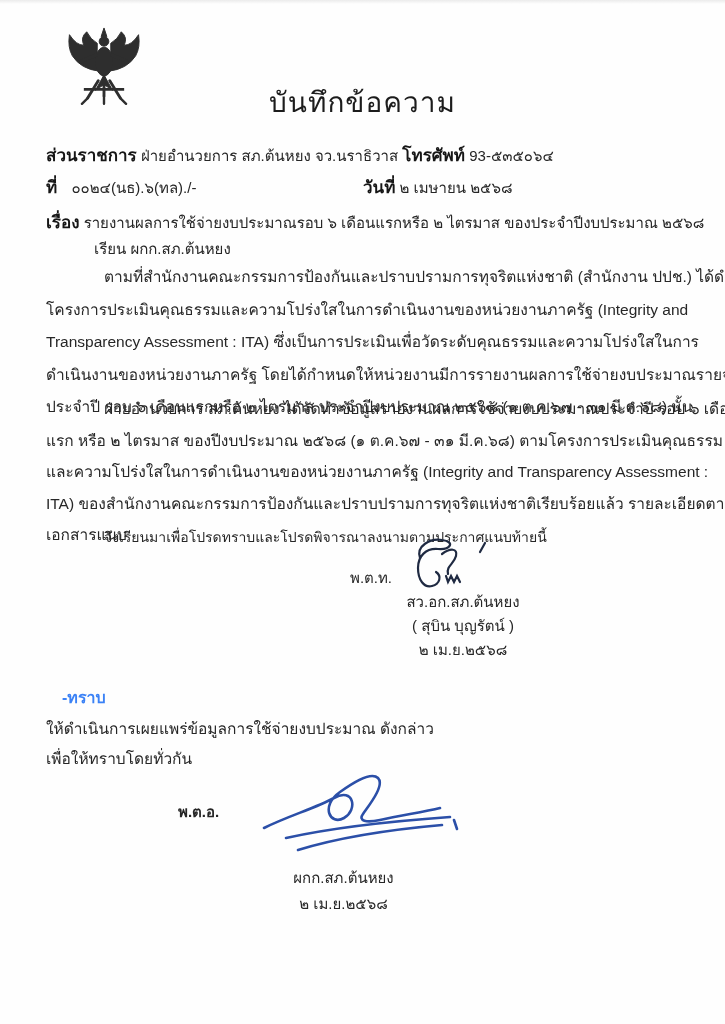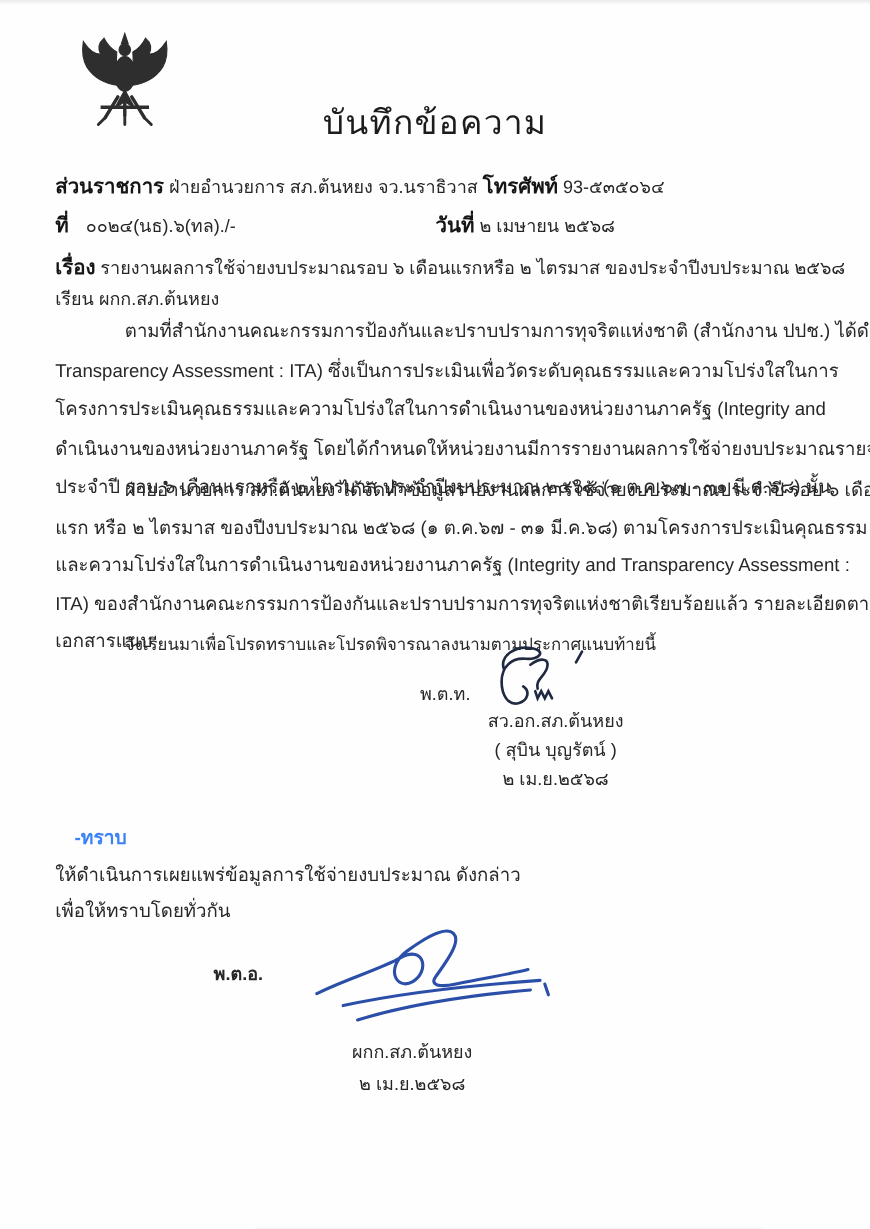--- a/index.html
+++ b/index.html
@@ -84,7 +84,7 @@
     <span class="val">รายงานผลการใช้จ่ายงบประมาณรอบ ๖ เดือนแรกหรือ ๒ ไตรมาส ของประจำปีงบประมาณ ๒๕๖๘</span>
   </div>
 
-  <div class="meta-row" style="top:237px;">
+  <div class="meta-row" style="top:237px;margin-left:48px;">
     <span class="val">เรียน</span>
     <span class="val">ผกก.สภ.ต้นหยง</span>
   </div>

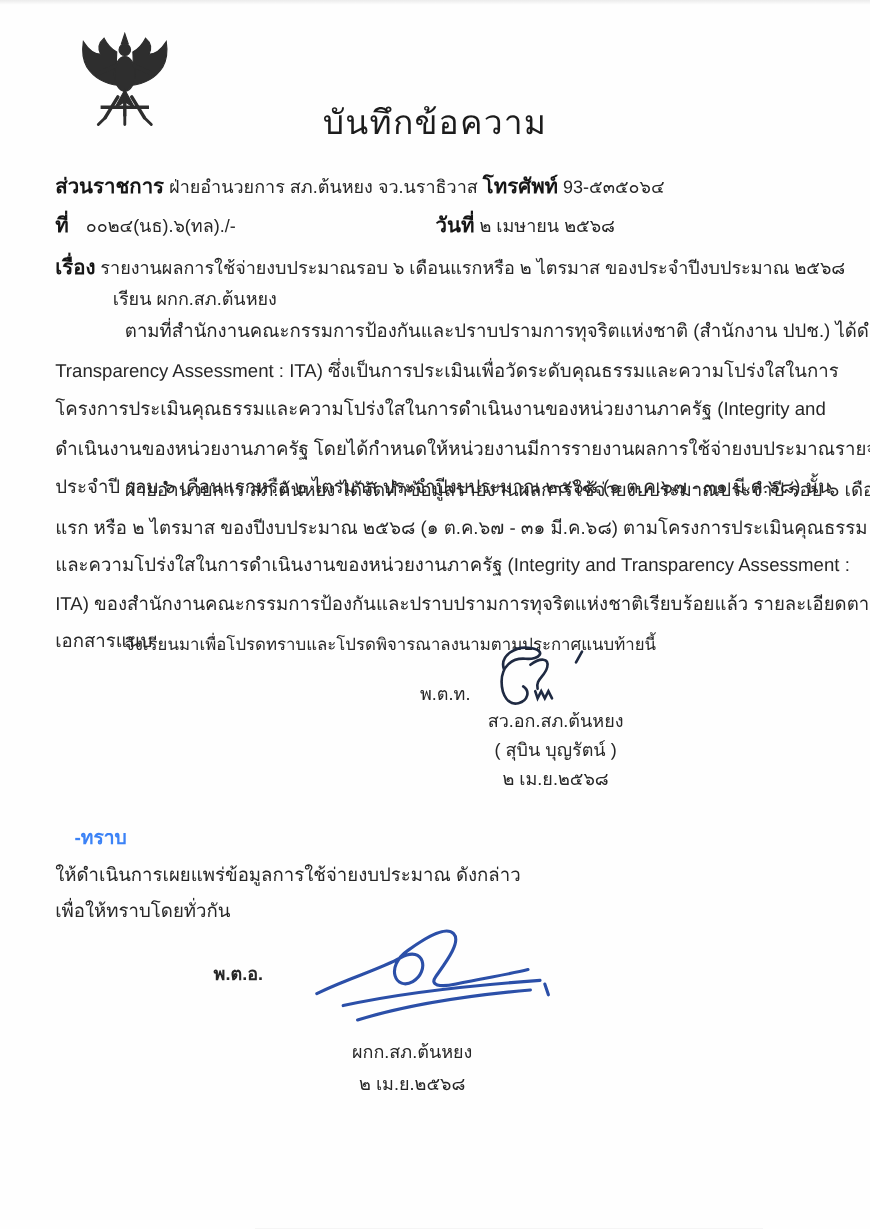--- a/index.html
+++ b/index.html
@@ -91,8 +91,8 @@
 
   <div class="para" style="top:261px;">
     <div class="indent">ตามที่สำนักงานคณะกรรมการป้องกันและปราบปรามการทุจริตแห่งชาติ (สำนักงาน ปปช.) ได้ดำเนิน</div>
+    <div>โครงการประเมินคุณธรรมและความโปร่งใสในการดำเนินงานของหน่วยงานภาครัฐ  (Integrity and</div>
     <div>Transparency Assessment : ITA) ซึ่งเป็นการประเมินเพื่อวัดระดับคุณธรรมและความโปร่งใสในการ</div>
-    <div>โครงการประเมินคุณธรรมและความโปร่งใสในการดำเนินงานของหน่วยงานภาครัฐ  (Integrity and</div>
     <div>ดำเนินงานของหน่วยงานภาครัฐ โดยได้กำหนดให้หน่วยงานมีการรายงานผลการใช้จ่ายงบประมาณรายจ่าย</div>
     <div>ประจำปี รอบ ๖ เดือนแรกหรือ ๒ ไตรมาส ประจำปีงบประมาณ ๒๕๖๘ (๑ ต.ค.๖๗ - ๓๑ มี.ค.๖๘) นั้น</div>
   </div>

